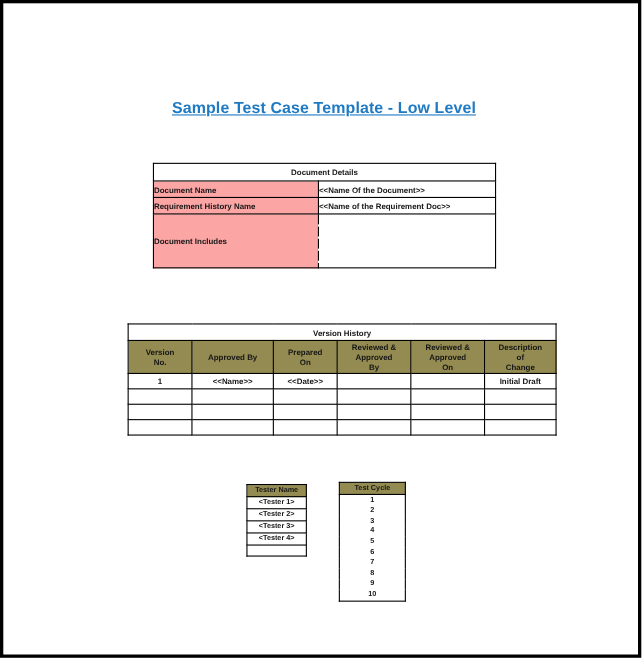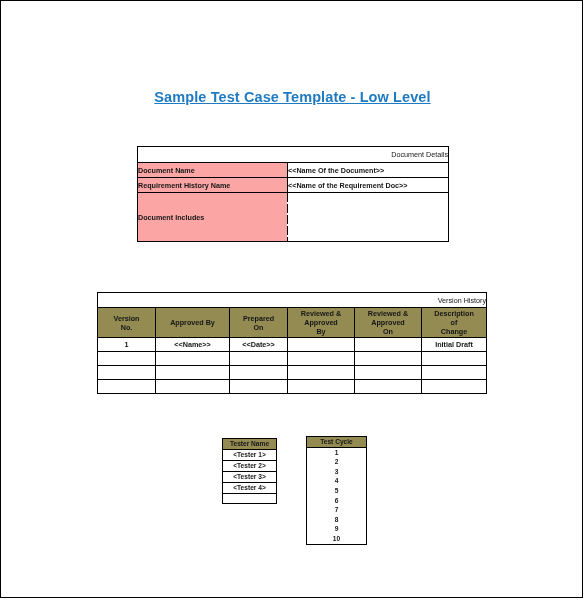--- a/index.html
+++ b/index.html
@@ -17,7 +17,7 @@
     position: relative;
     width: 583px;
     height: 598px;
-    border: 1px solid #000000;
+    border: 3px solid #000000;
     background: #ffffff;
     box-sizing: border-box;
   }

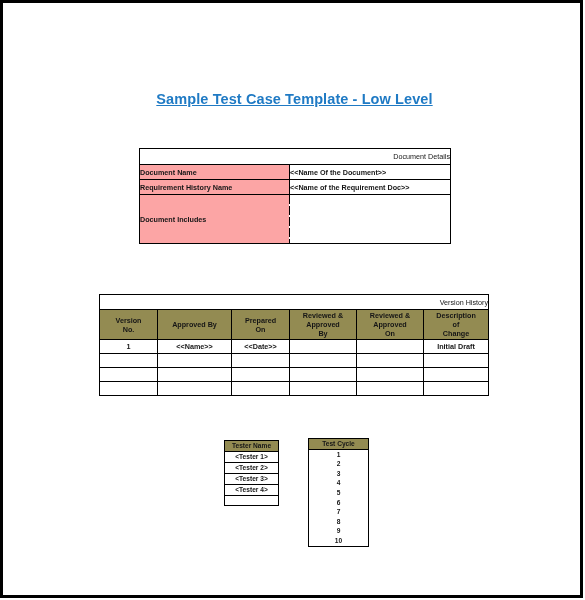--- a/index.html
+++ b/index.html
@@ -50,9 +50,9 @@
     line-height: 1.25;
   }
   .banner {
-    text-align: right;
+    text-align: center;
     color: #c00000;
-    font-weight: normal;
+    font-weight: bold;
     font-size: 7.4px;
     background: #ffffff;
     height: 14px;

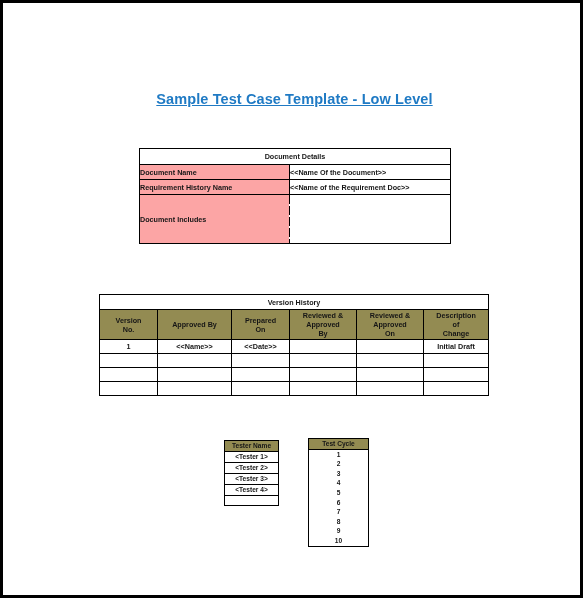--- a/index.html
+++ b/index.html
@@ -130,7 +130,7 @@
   
   #tbl-version-history {
     position: absolute;
-    left: 96px;
+    left: 113px;
     top: 291px;
     width: 389px;
     border-radius: 31px;

